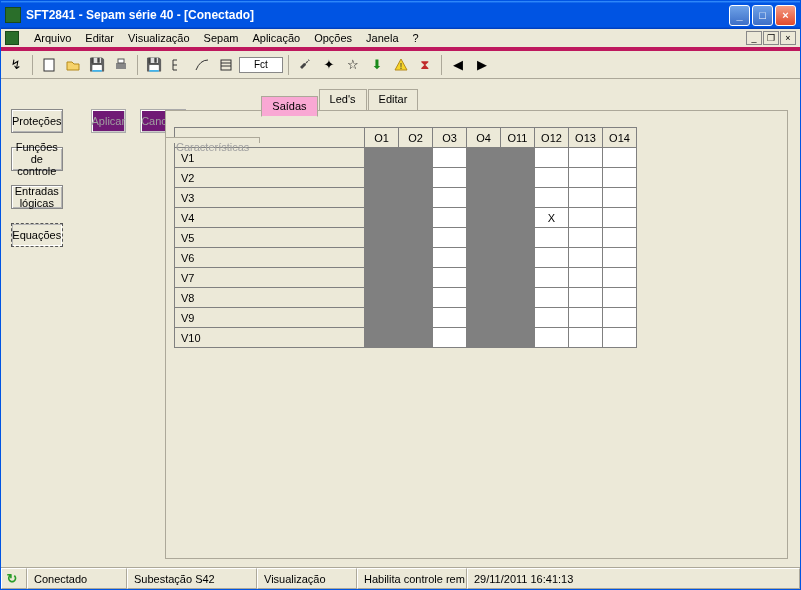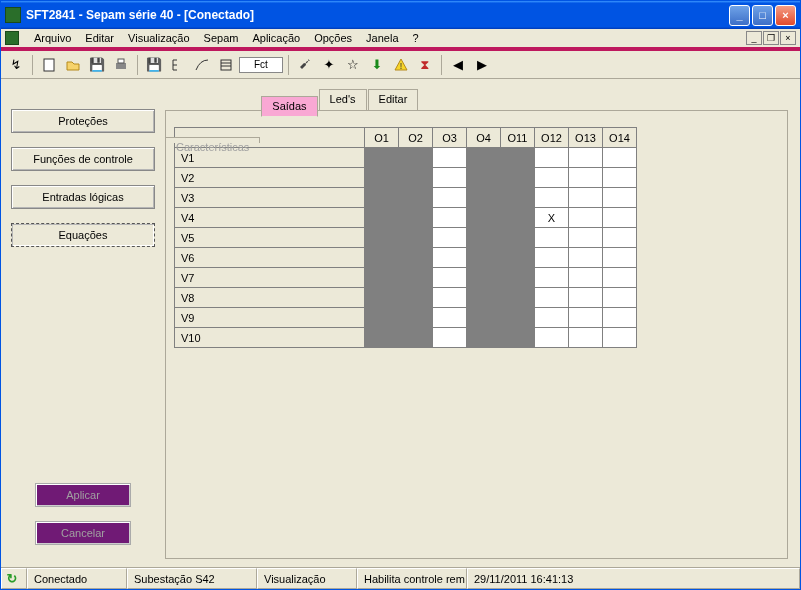--- a/index.html
+++ b/index.html
@@ -102,7 +102,8 @@
     }
     .sidebar {
       width: 144px;
-      display: flex; flex-direction: column;
+      display: flex; flex-direction: row;
+      gap: 14px;
       padding-top: 20px;
       text-align: center;
     }

